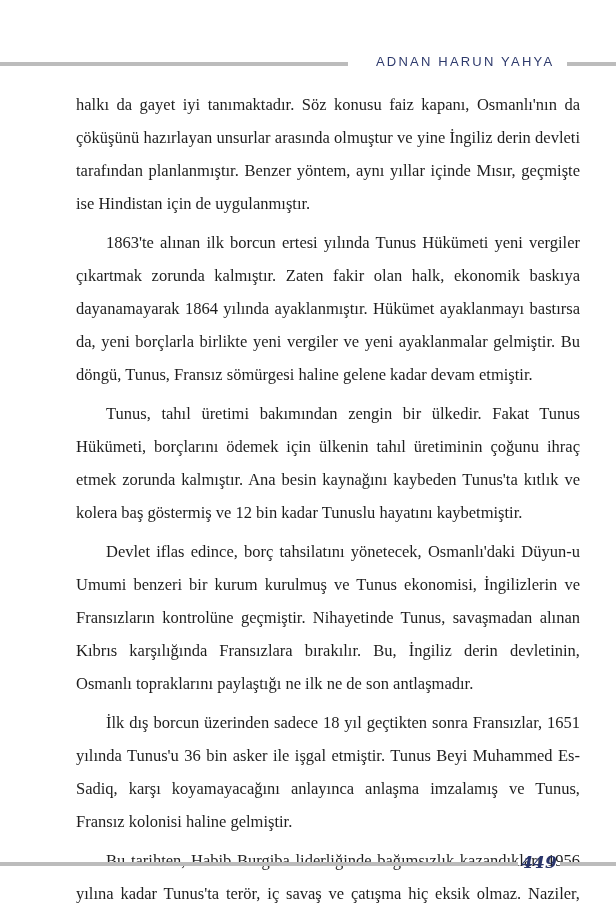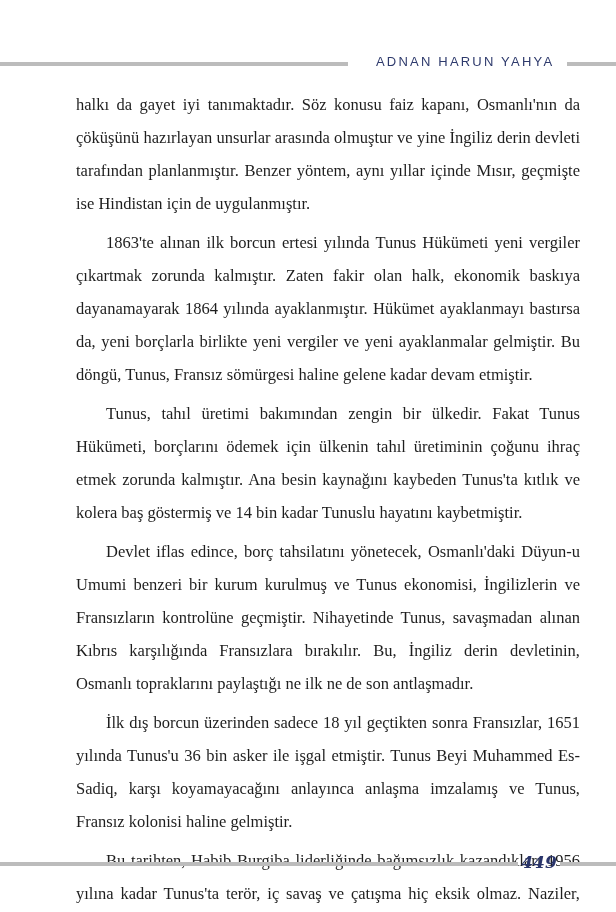--- a/index.html
+++ b/index.html
@@ -83,7 +83,7 @@
 
   <p class="no-indent">halkı da gayet iyi tanımaktadır. Söz konusu faiz kapanı, Osmanlı'nın da çöküşünü hazırlayan unsurlar arasında olmuştur ve yine İngiliz derin devleti tarafından planlanmıştır. Benzer yöntem, aynı yıllar içinde Mısır, geçmişte ise Hindistan için de uygulanmıştır.</p>
       <p>1863'te alınan ilk borcun ertesi yılında Tunus Hükümeti yeni vergiler çıkartmak zorunda kalmıştır. Zaten fakir olan halk, ekonomik baskıya dayanamayarak 1864 yılında ayaklanmıştır. Hükümet ayaklanmayı bastırsa da, yeni borçlarla birlikte yeni vergiler ve yeni ayaklanmalar gelmiştir. Bu döngü, Tunus, Fransız sömürgesi haline gelene kadar devam etmiştir.</p>
-      <p>Tunus, tahıl üretimi bakımından zengin bir ülkedir. Fakat Tunus Hükümeti, borçlarını ödemek için ülkenin tahıl üretiminin çoğunu ihraç etmek zorunda kalmıştır. Ana besin kaynağını kaybeden Tunus'ta kıtlık ve kolera baş göstermiş ve 14 bin kadar Tunuslu hayatını kaybetmiştir.</p>
+      <p>Tunus, tahıl üretimi bakımından zengin bir ülkedir. Fakat Tunus Hükümeti, borçlarını ödemek için ülkenin tahıl üretiminin çoğunu ihraç etmek zorunda kalmıştır. Ana besin kaynağını kaybeden Tunus'ta kıtlık ve kolera baş göstermiş ve 12 bin kadar Tunuslu hayatını kaybetmiştir.</p>
       <p>Devlet iflas edince, borç tahsilatını yönetecek, Osmanlı'daki Düyun-u Umumi benzeri bir kurum kurulmuş ve Tunus ekonomisi, İngilizlerin ve Fransızların kontrolüne geçmiştir. Nihayetinde Tunus, savaşmadan alınan Kıbrıs karşılığında Fransızlara bırakılır. Bu, İngiliz derin devletinin, Osmanlı topraklarını paylaştığı ne ilk ne de son antlaşmadır.</p>
       <p>İlk dış borcun üzerinden sadece 18 yıl geçtikten sonra Fransızlar, 1651 yılında Tunus'u 36 bin asker ile işgal etmiştir. Tunus Beyi Muhammed Es-Sadiq, karşı koyamayacağını anlayınca anlaşma imzalamış ve Tunus, Fransız kolonisi haline gelmiştir.</p>
       <p>Bu tarihten, Habib Burgiba liderliğinde bağımsızlık kazandıkları 1956 yılına kadar Tunus'ta terör, iç savaş ve çatışma hiç eksik olmaz. Naziler, Fransız toprağı olan Tunus'u işgal etmiştir. Müttefikler ise, Nazilerle savaşarak bu toprakları geri almışlardır. Fransızlar, Tunus milliyetçiliğini bastırmak için ağır yöntemler uygulamış ve on binlerce Müslüman bu yıllarda Fransızlar tarafından katledilerek şehit olmuştur.</p>

